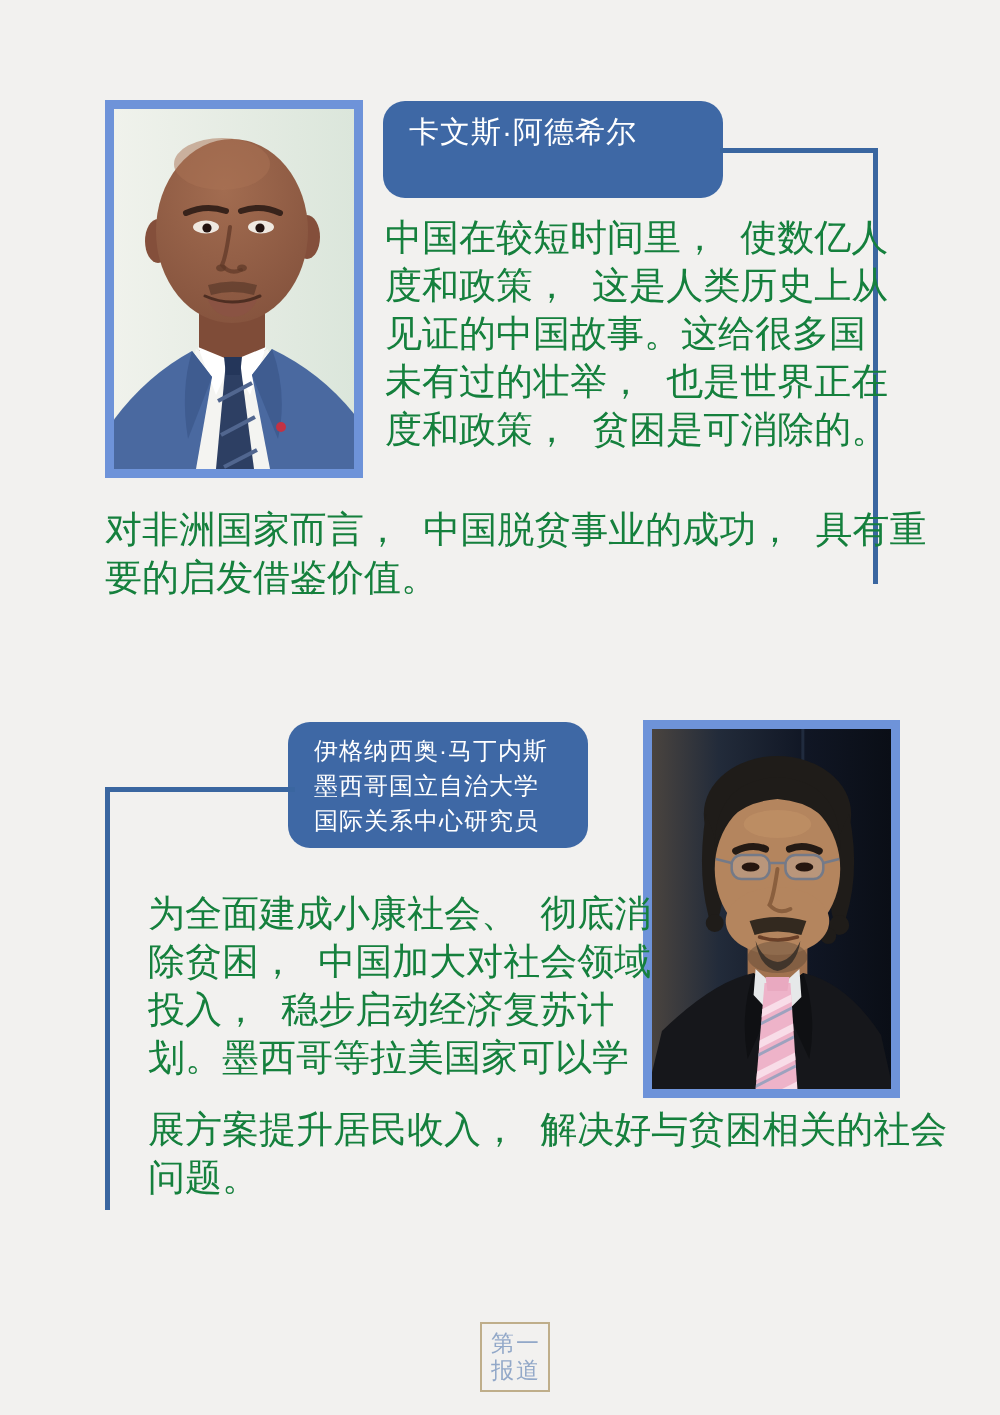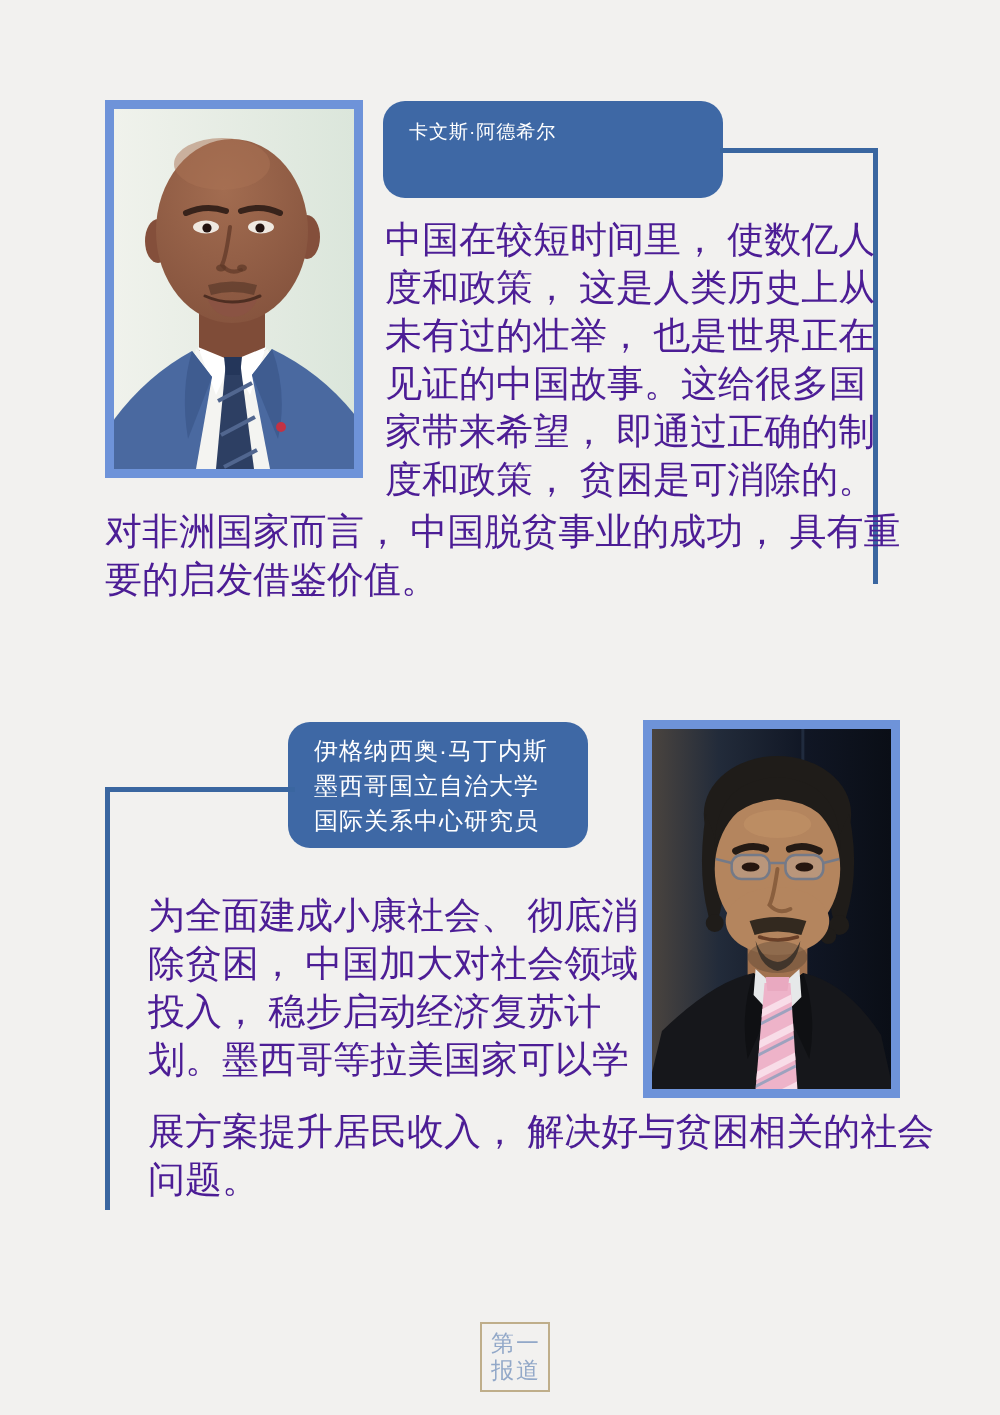--- a/index.html
+++ b/index.html
@@ -30,7 +30,7 @@
   .tag1 { left:383px; top:101px; width:340px; height:97px; padding:13px 18px 0 26px; }
   .tag2 { left:288px; top:722px; width:300px; height:126px; padding:11px 18px 0 26px; }
   .tag-line {
-    font-size:19px;
+    font-size:30px;
     line-height:36px;
     font-weight:500;
     letter-spacing:1px;

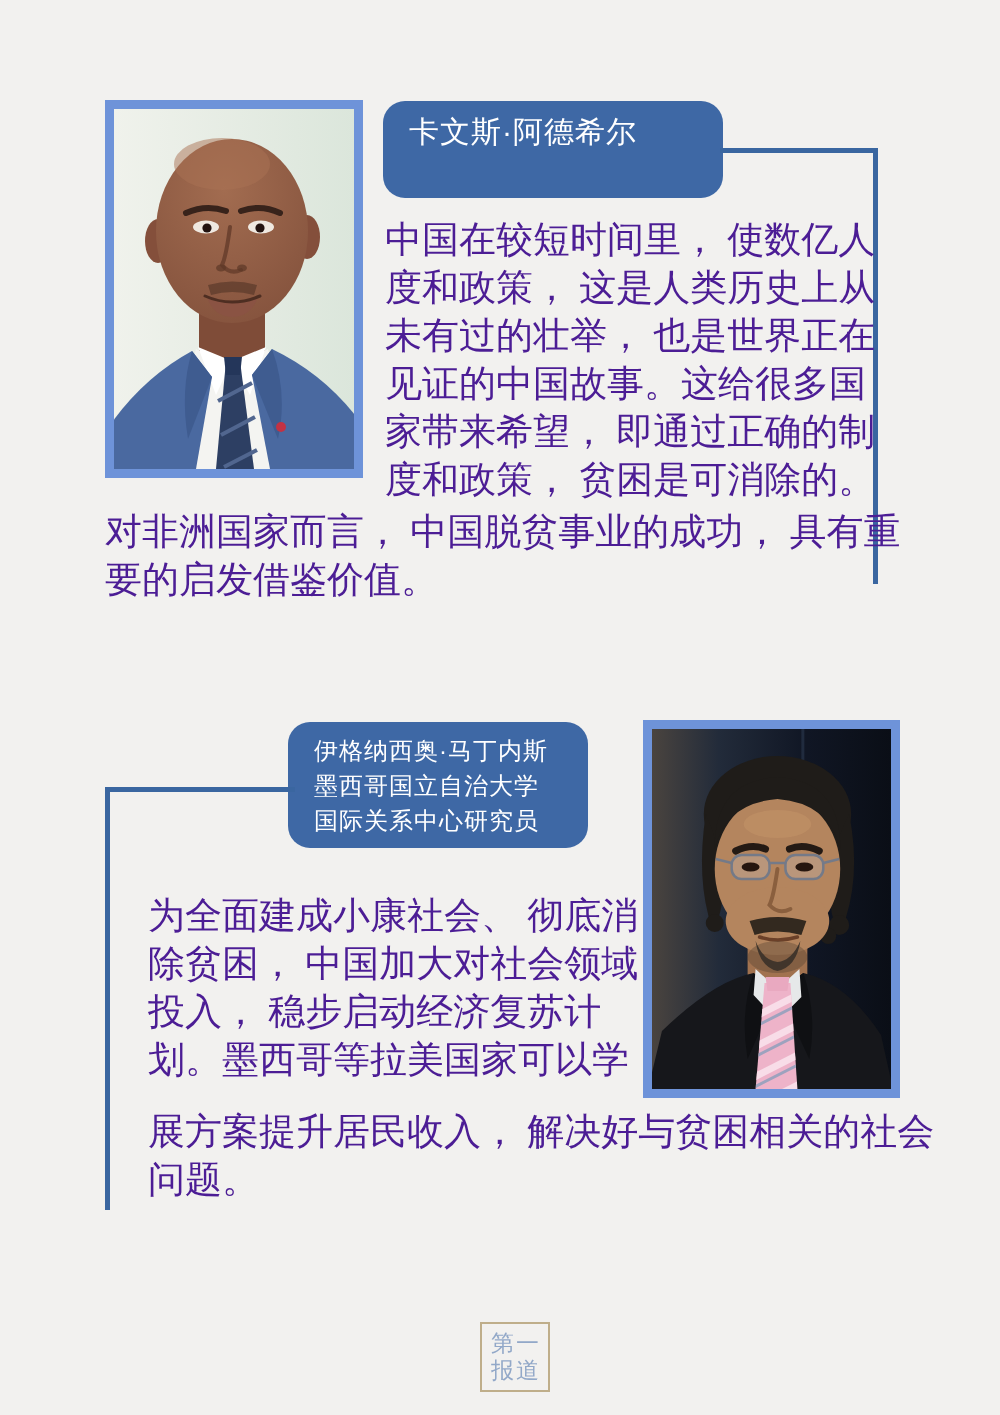--- a/index.html
+++ b/index.html
@@ -46,8 +46,8 @@
 
   .quote-block {
     position:absolute;
-    color:#4c1d95;
-    font-family:Liberation Serif, serif;
+    color:#15803d;
+    font-family:Liberation Mono, monospace;
   }
   .quote-line {
     font-size:37px;

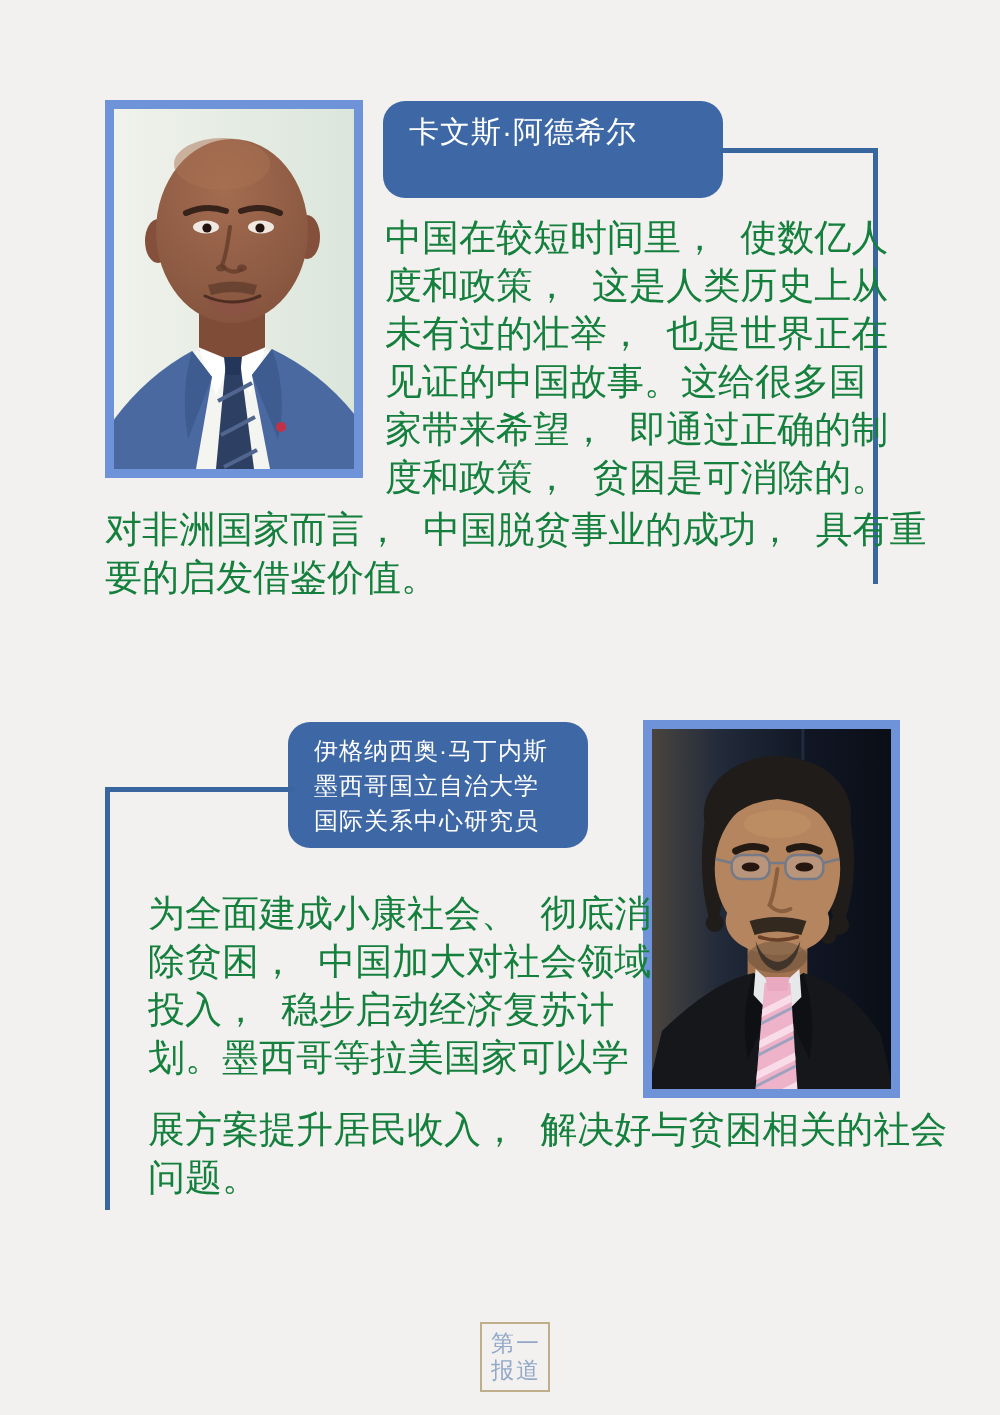--- a/index.html
+++ b/index.html
@@ -141,8 +141,8 @@
   <div class="quote-block q1-indent">
       <div class="quote-line">中国在较短时间里， 使数亿人</div>
       <div class="quote-line">度和政策， 这是人类历史上从</div>
+      <div class="quote-line">见证的中国故事。这给很多国</div>
       <div class="quote-line">未有过的壮举， 也是世界正在</div>
-      <div class="quote-line">见证的中国故事。这给很多国</div>
       <div class="quote-line">家带来希望， 即通过正确的制</div>
       <div class="quote-line">度和政策， 贫困是可消除的。</div>
     </div>

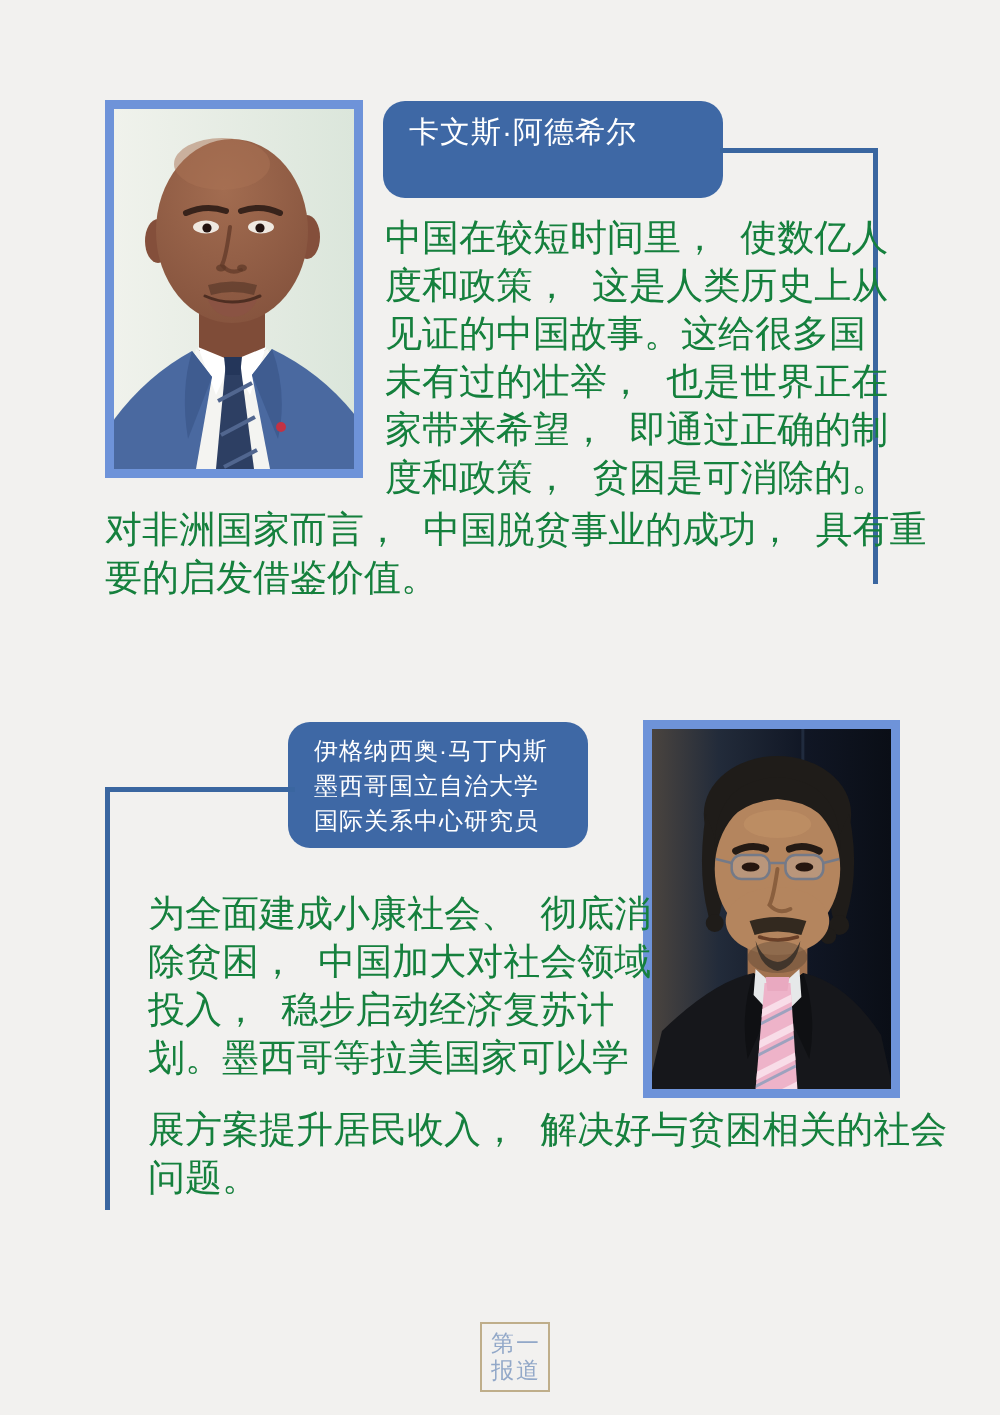--- a/index.html
+++ b/index.html
@@ -143,7 +143,6 @@
       <div class="quote-line">度和政策， 这是人类历史上从</div>
       <div class="quote-line">见证的中国故事。这给很多国</div>
       <div class="quote-line">未有过的壮举， 也是世界正在</div>
-      <div class="quote-line">家带来希望， 即通过正确的制</div>
       <div class="quote-line">度和政策， 贫困是可消除的。</div>
     </div>
   <div class="quote-block q1-full">

